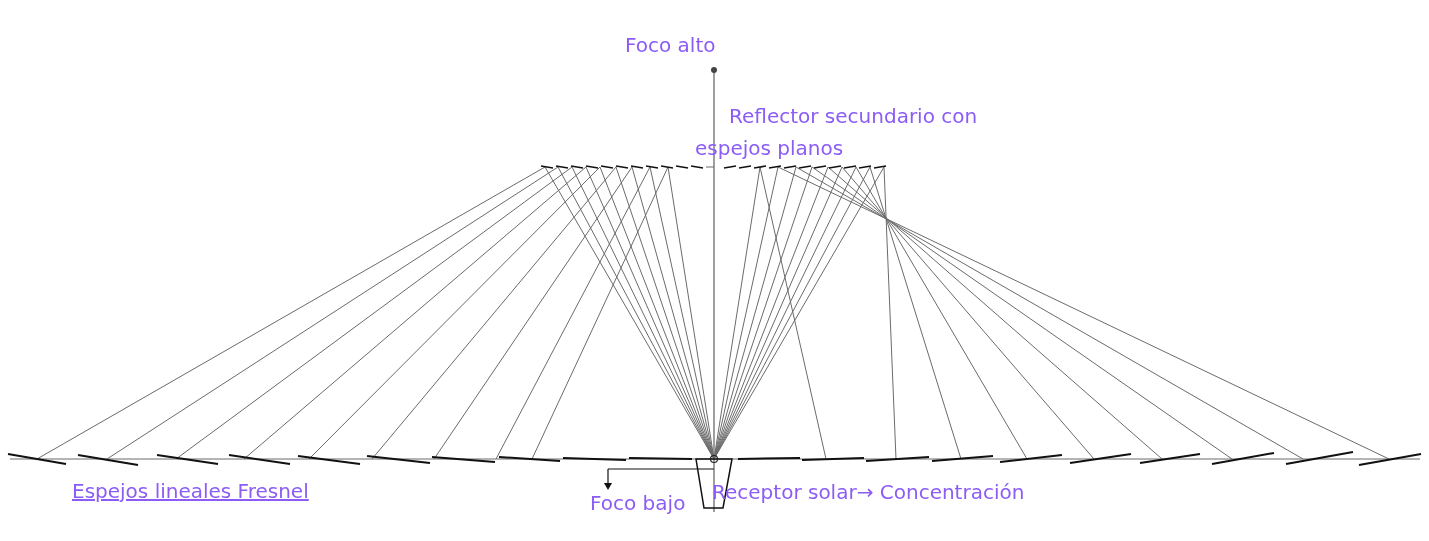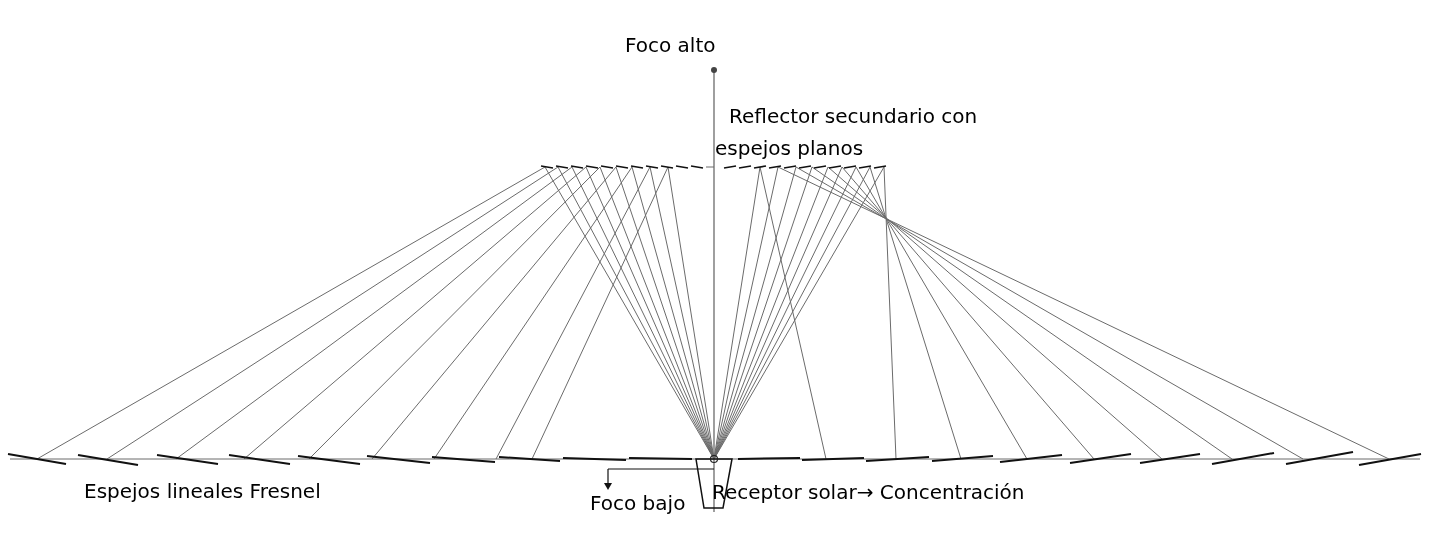--- a/index.html
+++ b/index.html
@@ -5,7 +5,7 @@
     html, body { margin: 0; padding: 0; background: #ffffff; }
     body { width: 1429px; height: 541px; position: relative; overflow: hidden; font-family: "DejaVu Sans", sans-serif; }
     #diagram { position: absolute; left: 0; top: 0; }
-    .lbl { position: absolute; font-family: "DejaVu Sans", sans-serif; font-size: 20px; color: #000000; white-space: nowrap; line-height: 1.25; }
+    .lbl { position: absolute; font-family: "DejaVu Sans", sans-serif; font-size: 20px; color: #8b5cf6; white-space: nowrap; line-height: 1.25; }
   </style>
 </head>
 <body>

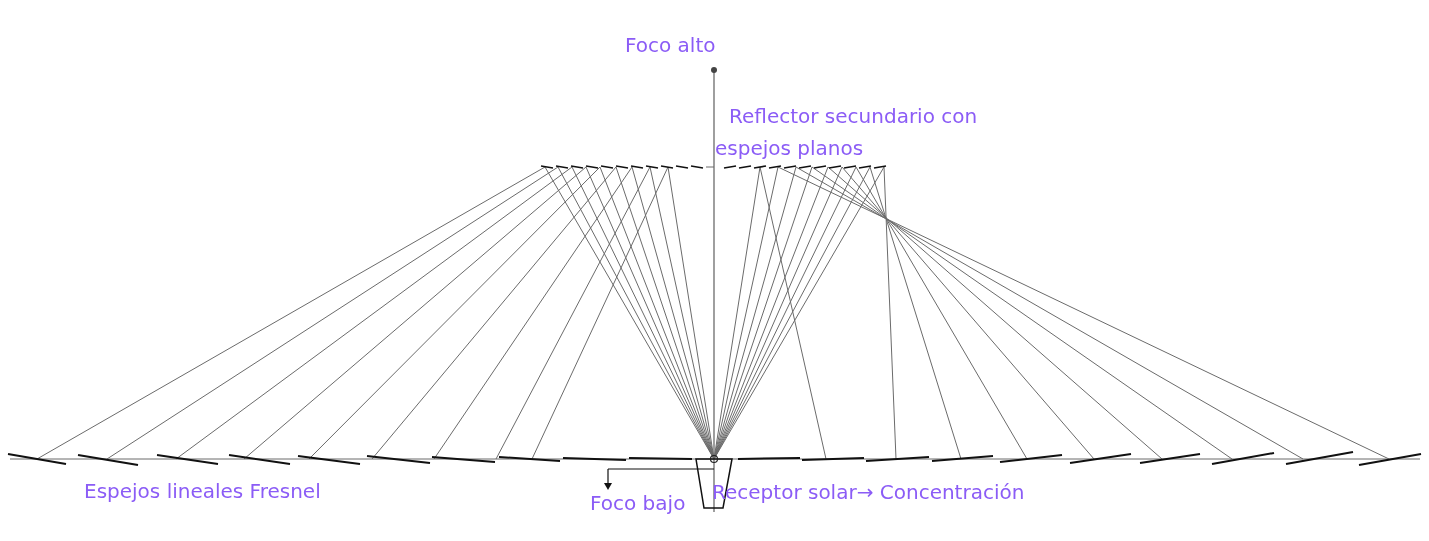--- a/index.html
+++ b/index.html
@@ -112,7 +112,7 @@
 
 <div class="lbl" style="left:625px; top:33px;">Foco alto</div>
 <div class="lbl" style="left:729px; top:104px;text-align:center;">Reflector secundario con</div>
-<div class="lbl" style="left:715px; top:136px;">espejos planos</div>
+<div class="lbl" style="left:695px; top:136px;">espejos planos</div>
 <div class="lbl" style="left:84px; top:479px;">Espejos lineales Fresnel</div>
 <div class="lbl" style="left:542px; top:491px;margin-left:48px;">Foco bajo</div>
 <div class="lbl" style="left:712px; top:480px;">Receptor solar→ Concentración</div>

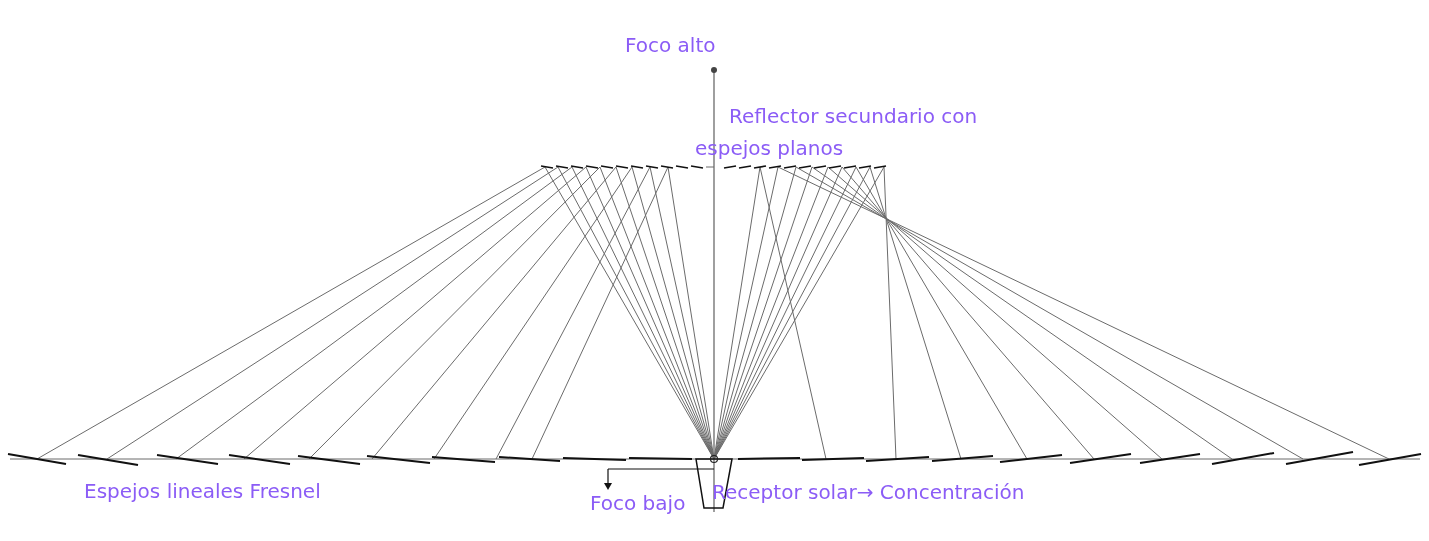--- a/index.html
+++ b/index.html
@@ -113,7 +113,7 @@
 <div class="lbl" style="left:625px; top:33px;">Foco alto</div>
 <div class="lbl" style="left:729px; top:104px;text-align:center;">Reflector secundario con</div>
 <div class="lbl" style="left:695px; top:136px;">espejos planos</div>
-<div class="lbl" style="left:84px; top:479px;">Espejos lineales Fresnel</div>
+<div class="lbl" style="left:72px; top:479px;text-decoration:underline;">Espejos lineales Fresnel</div>
 <div class="lbl" style="left:542px; top:491px;margin-left:48px;">Foco bajo</div>
 <div class="lbl" style="left:712px; top:480px;">Receptor solar→ Concentración</div>
 

